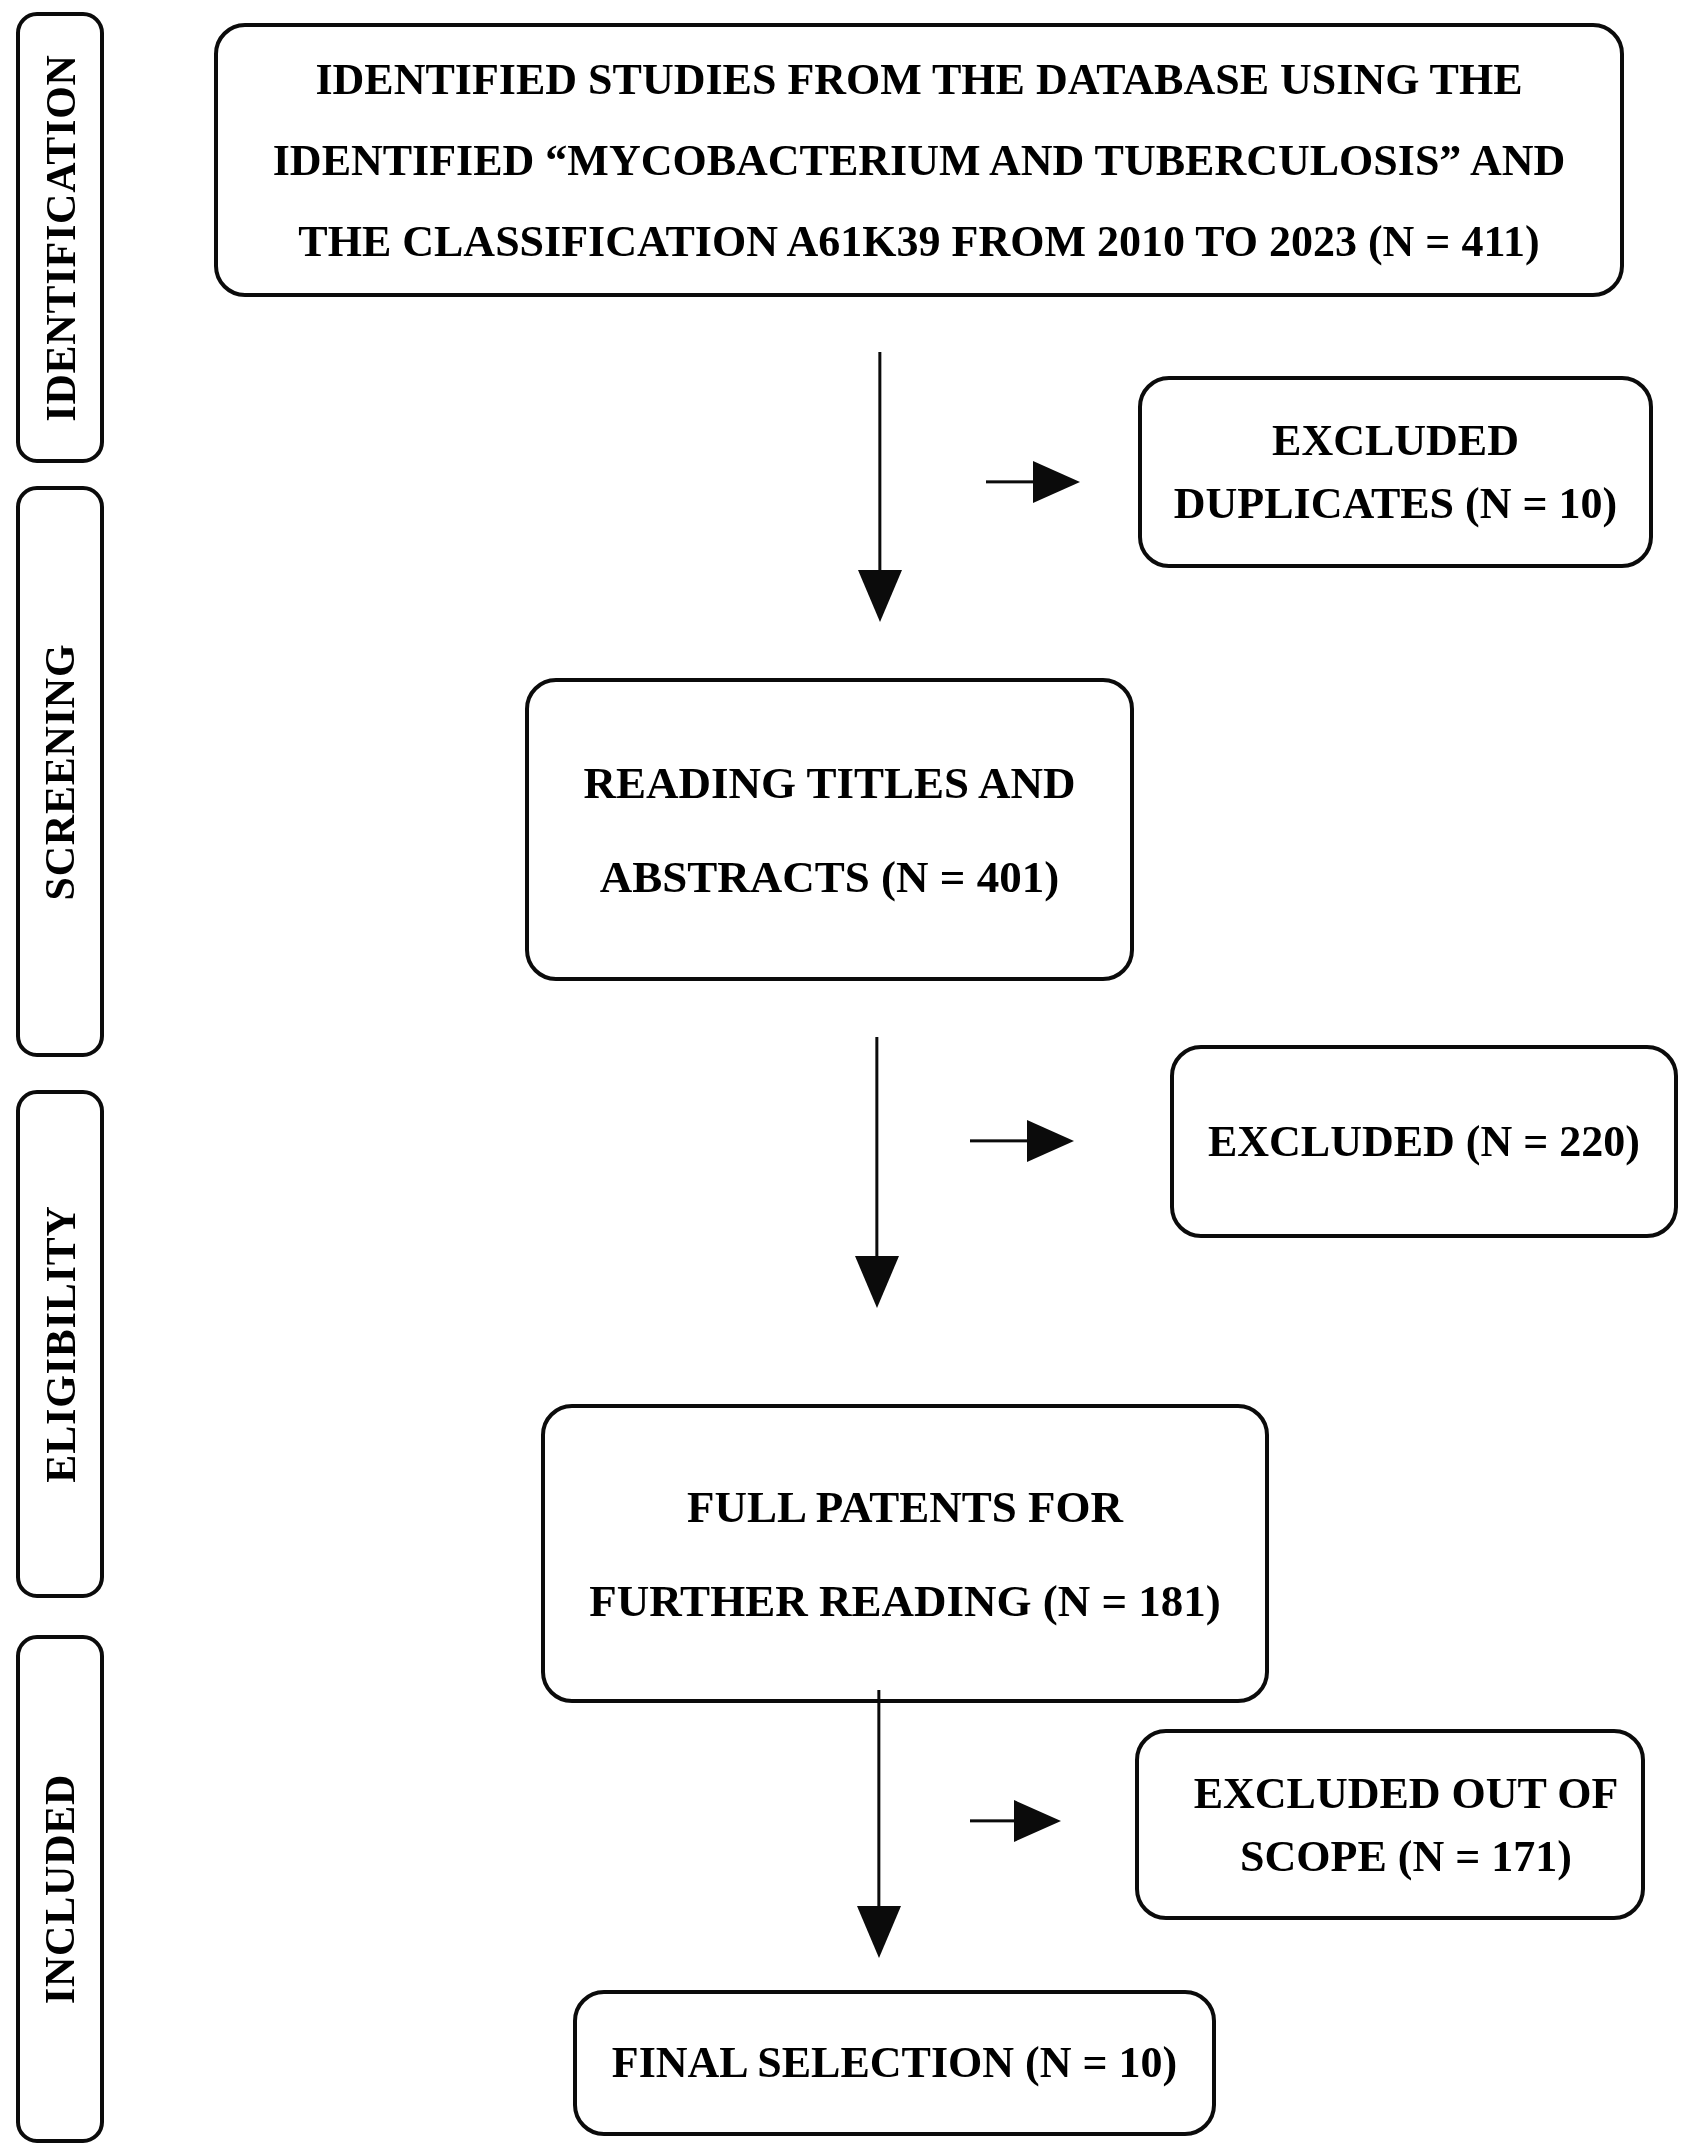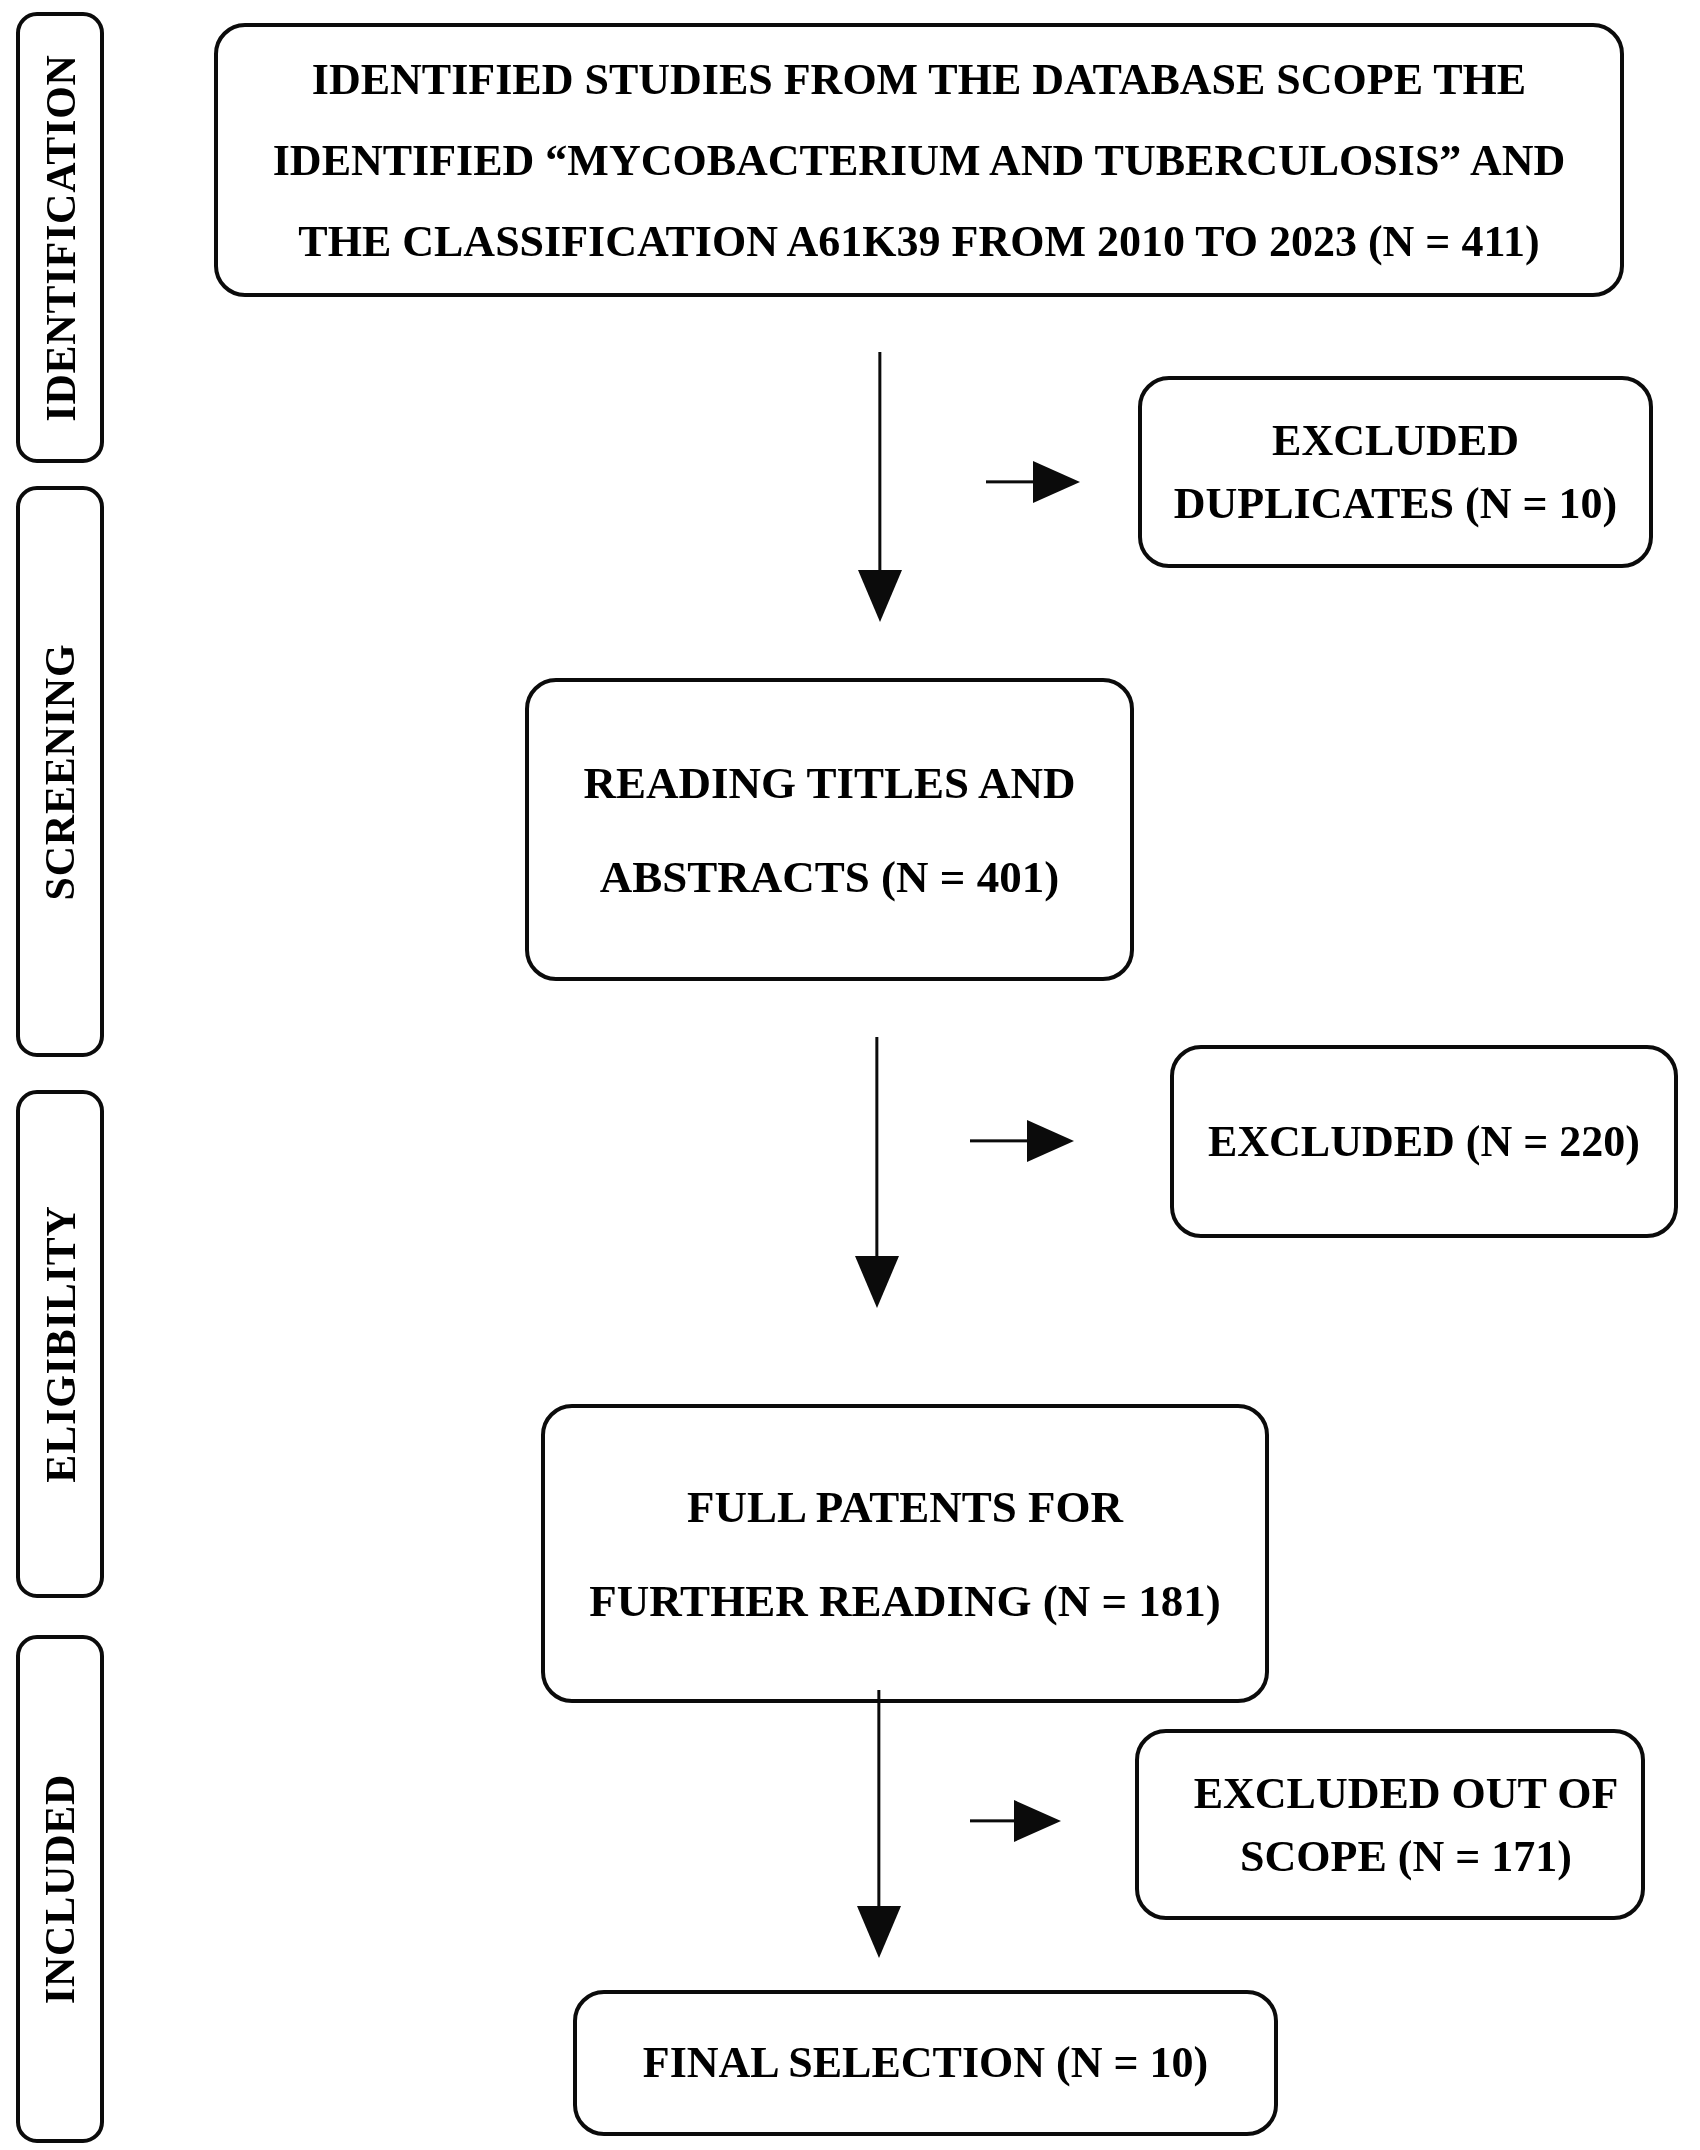--- a/index.html
+++ b/index.html
@@ -99,7 +99,7 @@
   </div>
 
   <div class="node node-identified" style="left:214px;top:23px;width:1410px;height:274px;">
-    <span class="line">IDENTIFIED STUDIES FROM THE DATABASE SCOPE THE</span>
+    <span class="line">IDENTIFIED STUDIES FROM THE DATABASE USING THE</span>
     <span class="line">IDENTIFIED “MYCOBACTERIUM AND TUBERCULOSIS” AND</span>
     <span class="line">THE CLASSIFICATION A61K39 FROM 2010 TO 2023 (N = 411)</span>
   </div>

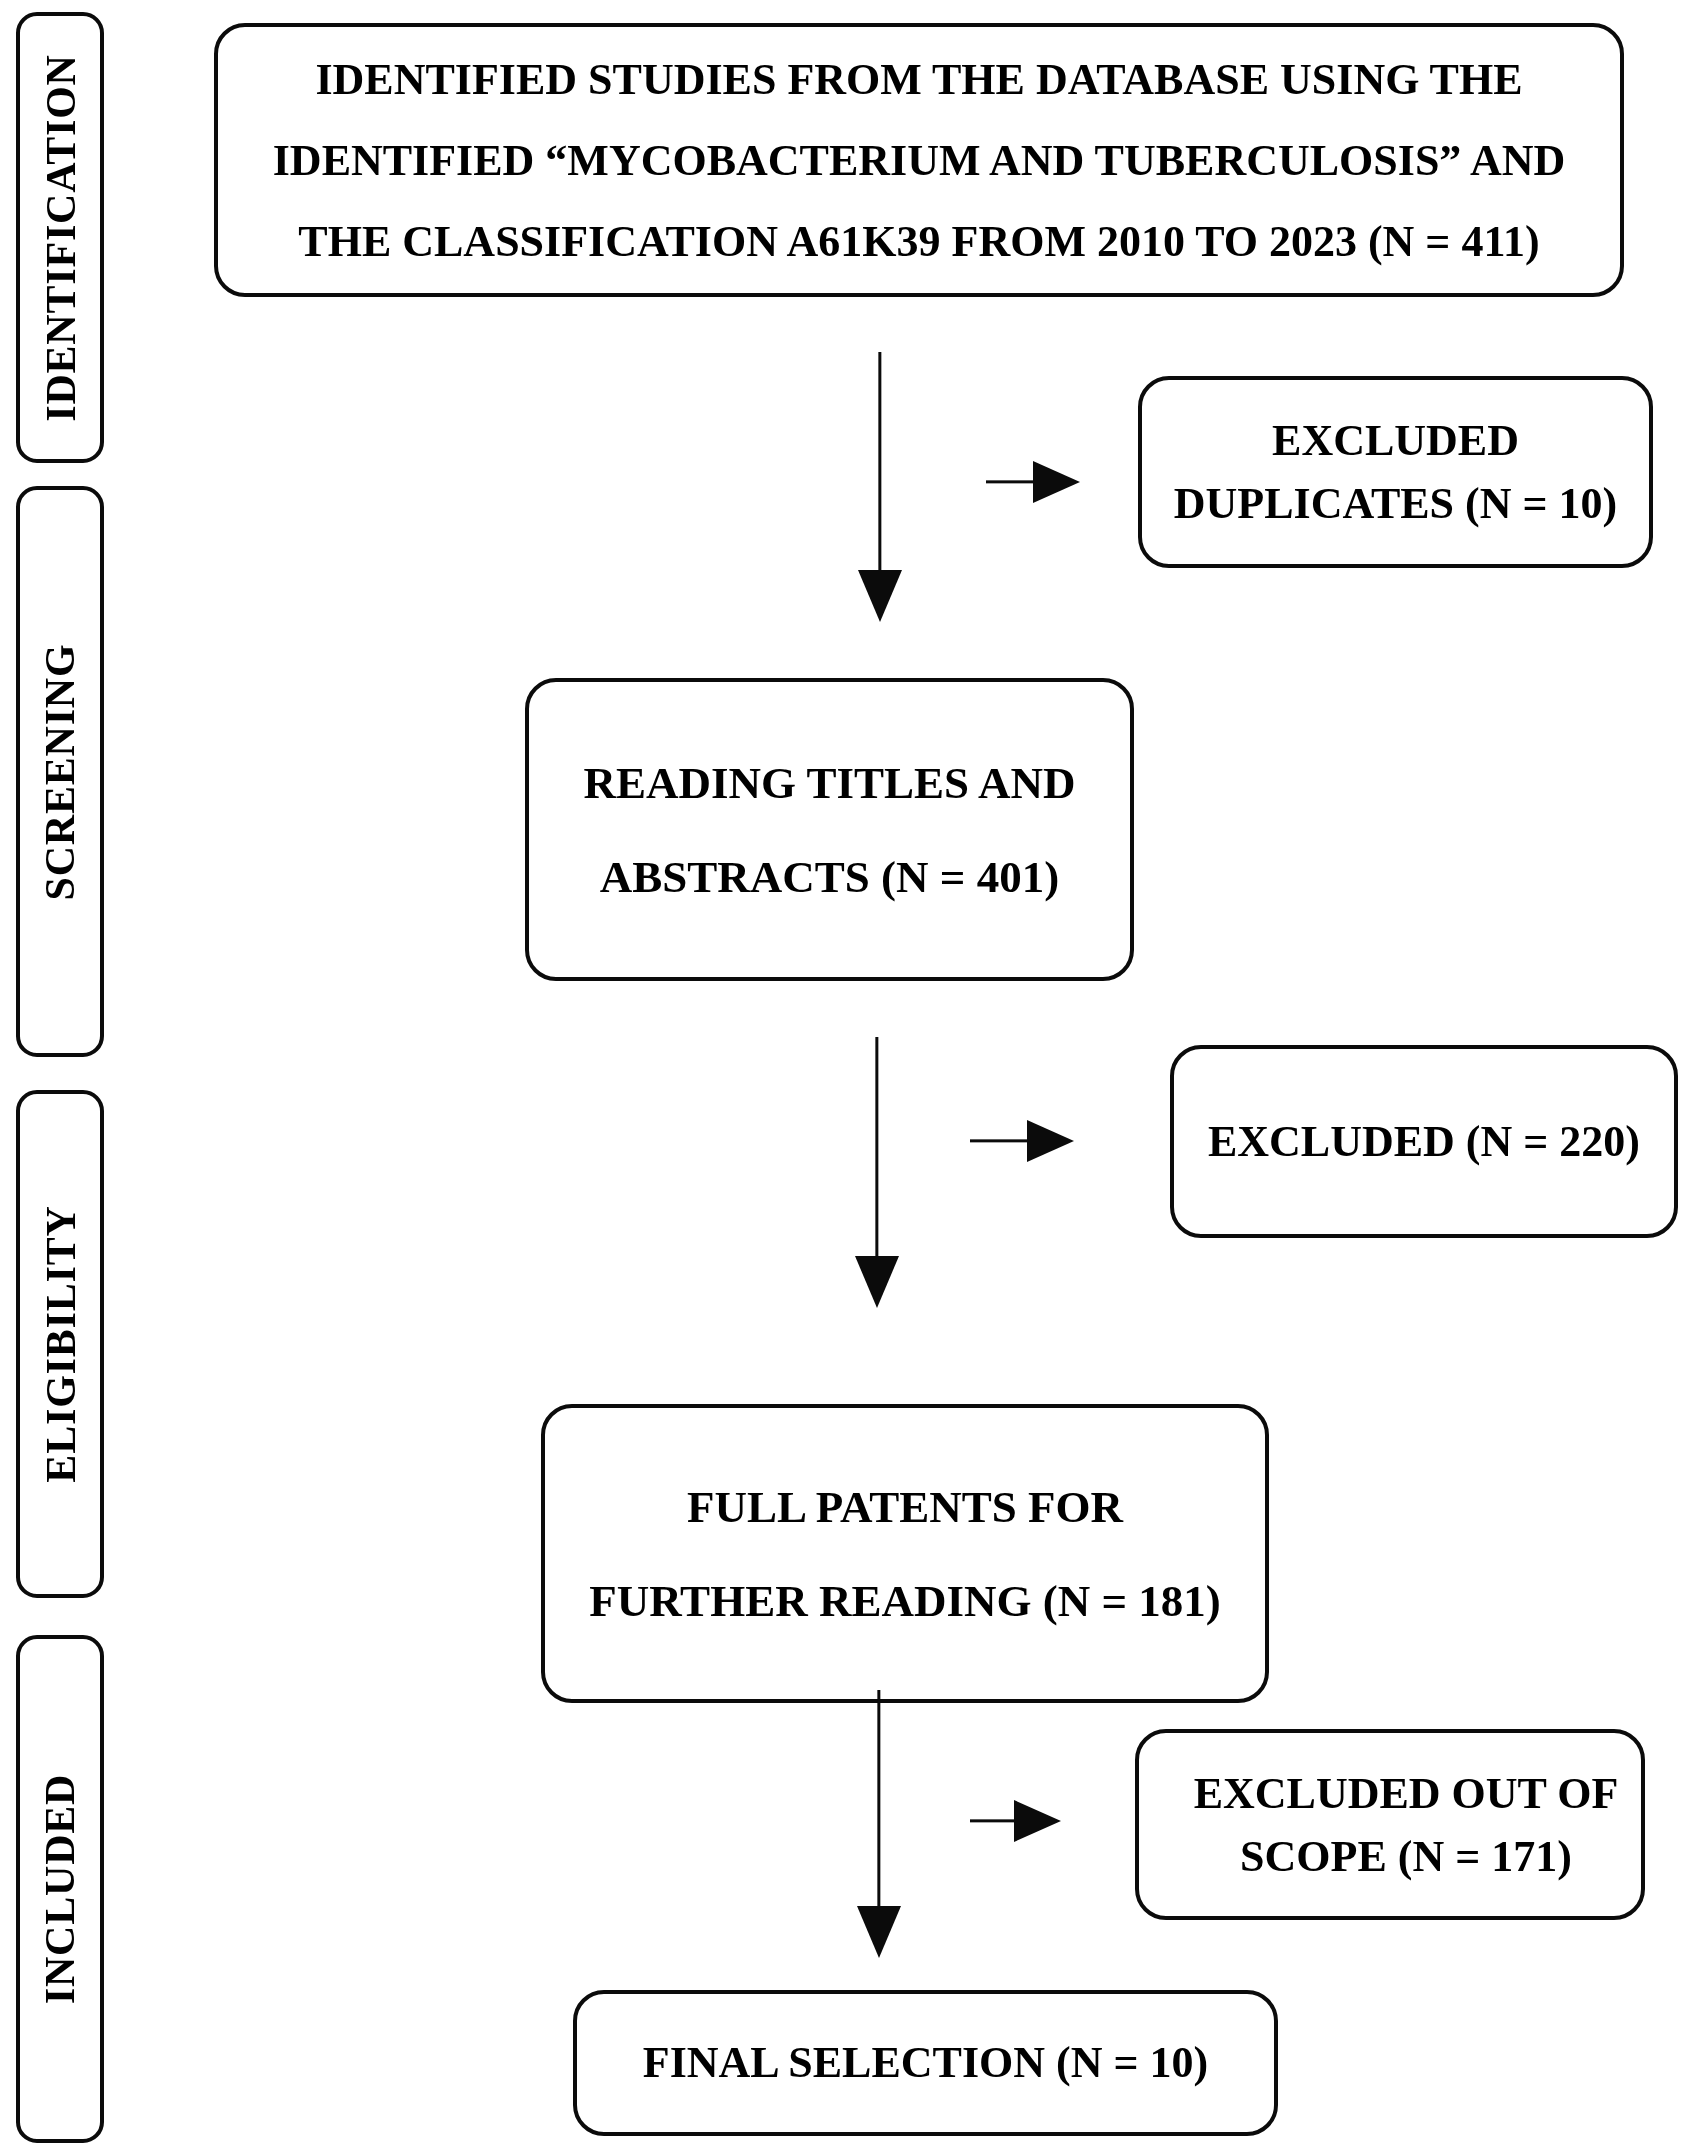--- a/index.html
+++ b/index.html
@@ -158,7 +158,7 @@
     <span class="line">SCOPE (N = 171)</span>
   </div>
 
-  <div class="node node-final" style="left:573px;top:1990px;width:705px;height:146px;">
+  <div class="node node-final" style="left:573px;top:1990px;width:643px;height:146px;">
     <span class="line">FINAL SELECTION (N = 10)</span>
   </div>
 

